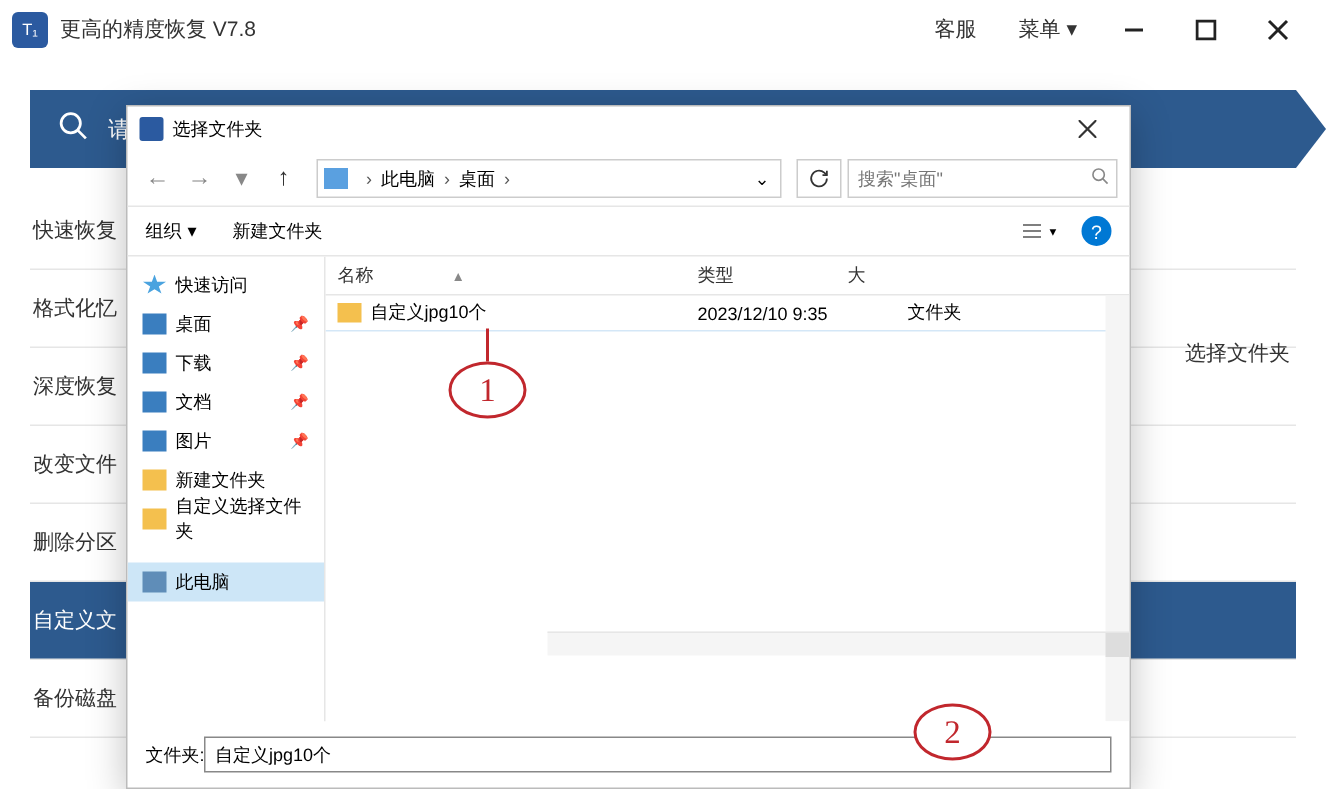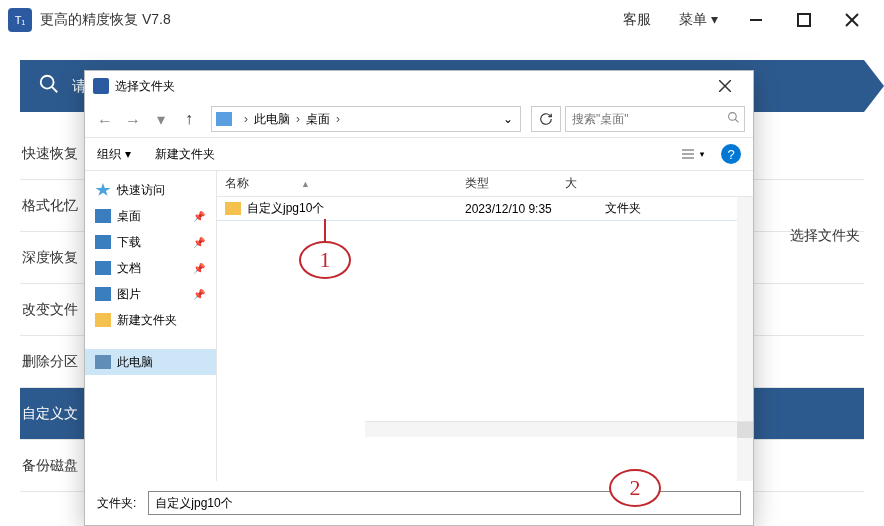--- a/index.html
+++ b/index.html
@@ -241,6 +241,10 @@
           <span class="sb-icon ic-folder"></span>
           <span>新建文件夹</span>
         </div>
+      <div class="sb-item">
+          <span class="sb-icon ic-folder"></span>
+          <span>自定义选择文件夹</span>
+        </div>
       <div style="height:8px"></div>
       <div style="height:8px"></div>
       <div class="sb-item selected">

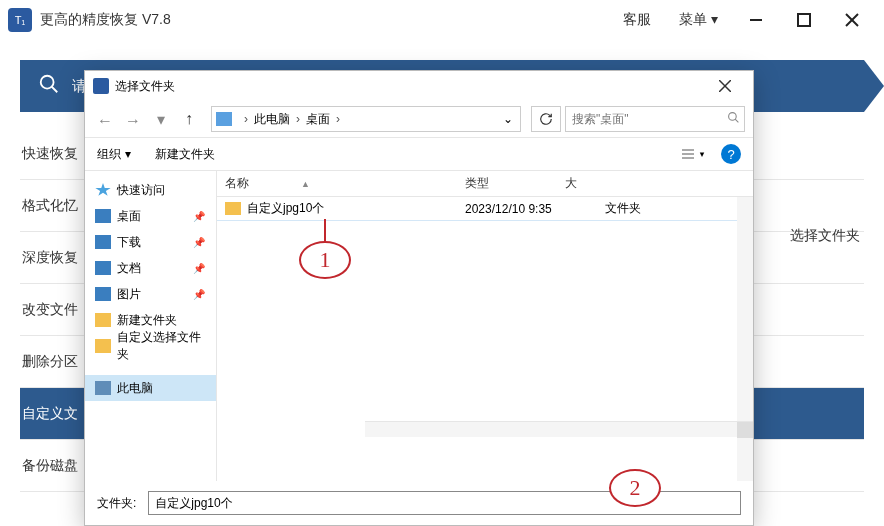--- a/index.html
+++ b/index.html
@@ -84,7 +84,7 @@
 .fr-type { width: 100px; }
 .folder-chip { width: 16px; height: 13px; background: #f4c04e; }
 
-.dlg-footer { height: 44px; display: flex; align-items: center; padding: 0 12px; font-size: 12px; gap: 12px; justify-content: center; }
+.dlg-footer { height: 44px; display: flex; align-items: center; padding: 0 12px; font-size: 12px; gap: 0; justify-content: center; }
 .footer-label { }
 .footer-input { flex: 1; height: 24px; border: 1px solid #888; padding: 0 6px; font-size: 12px; }
 

